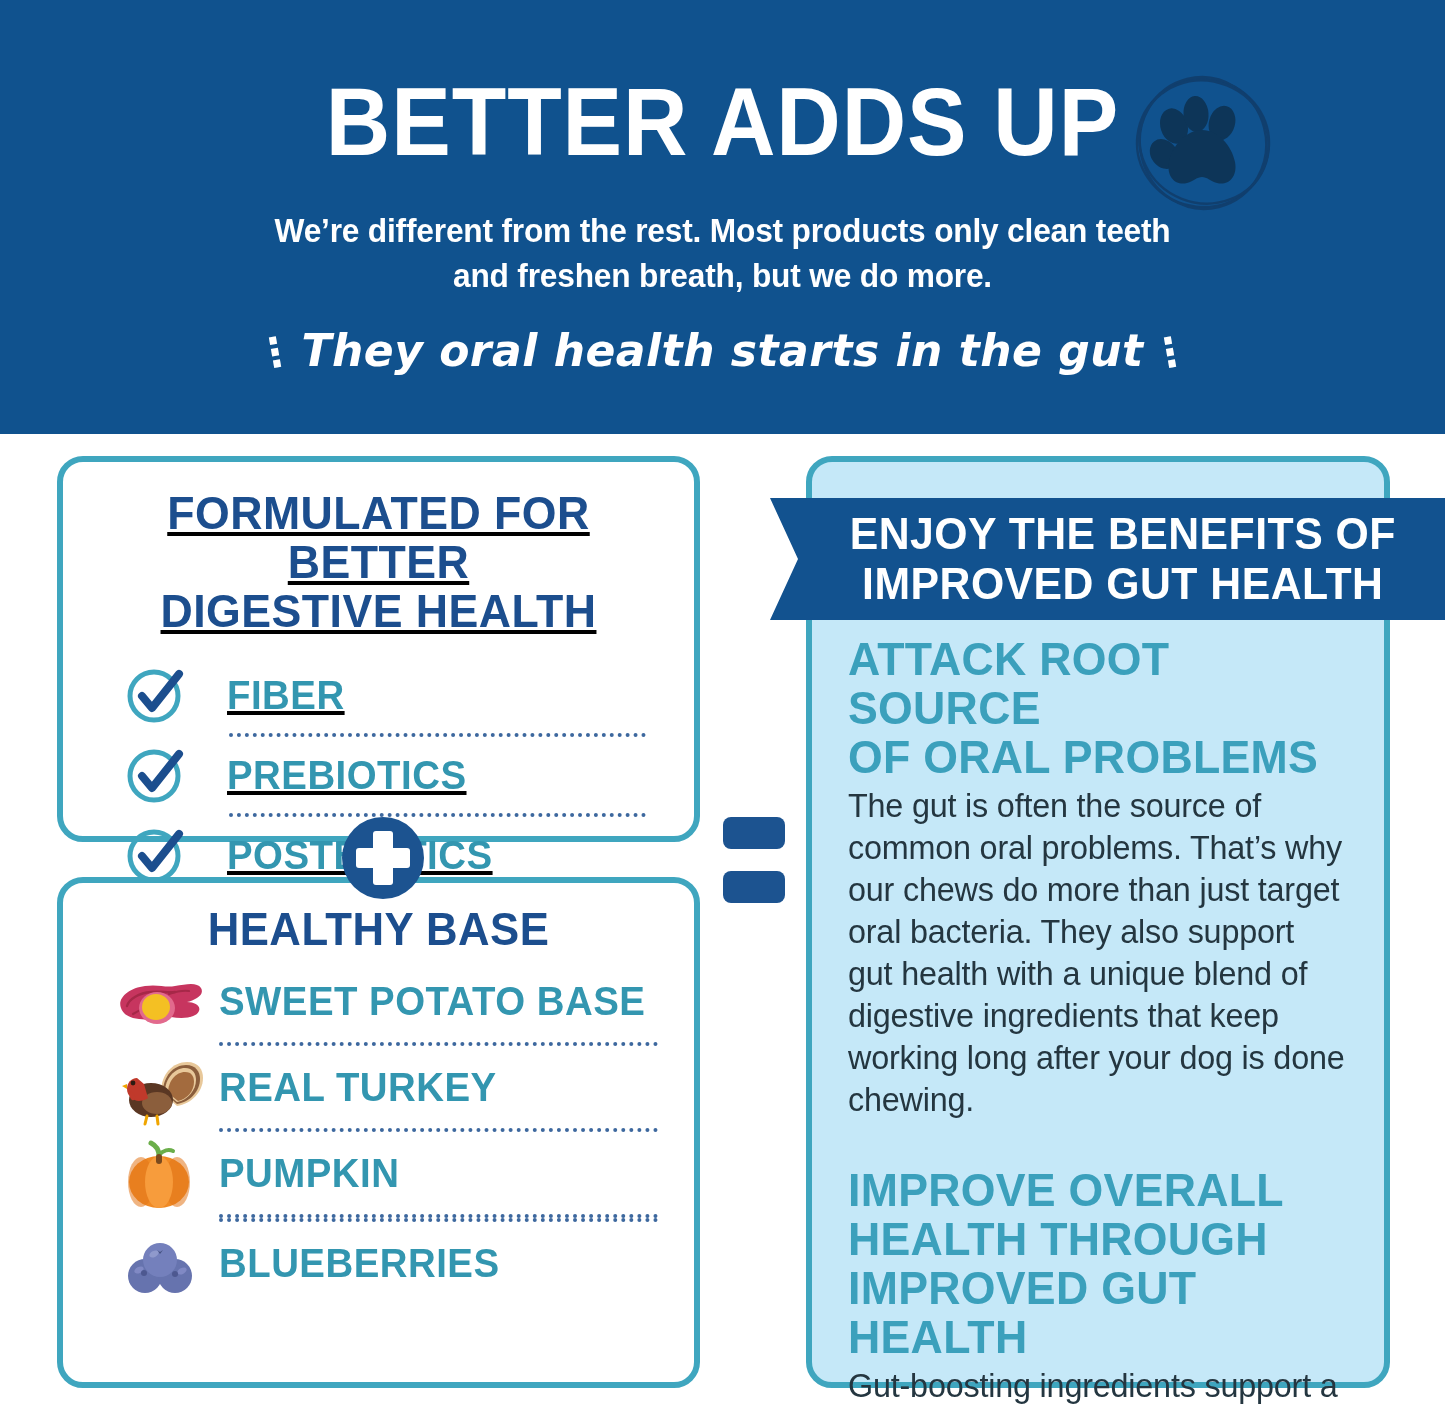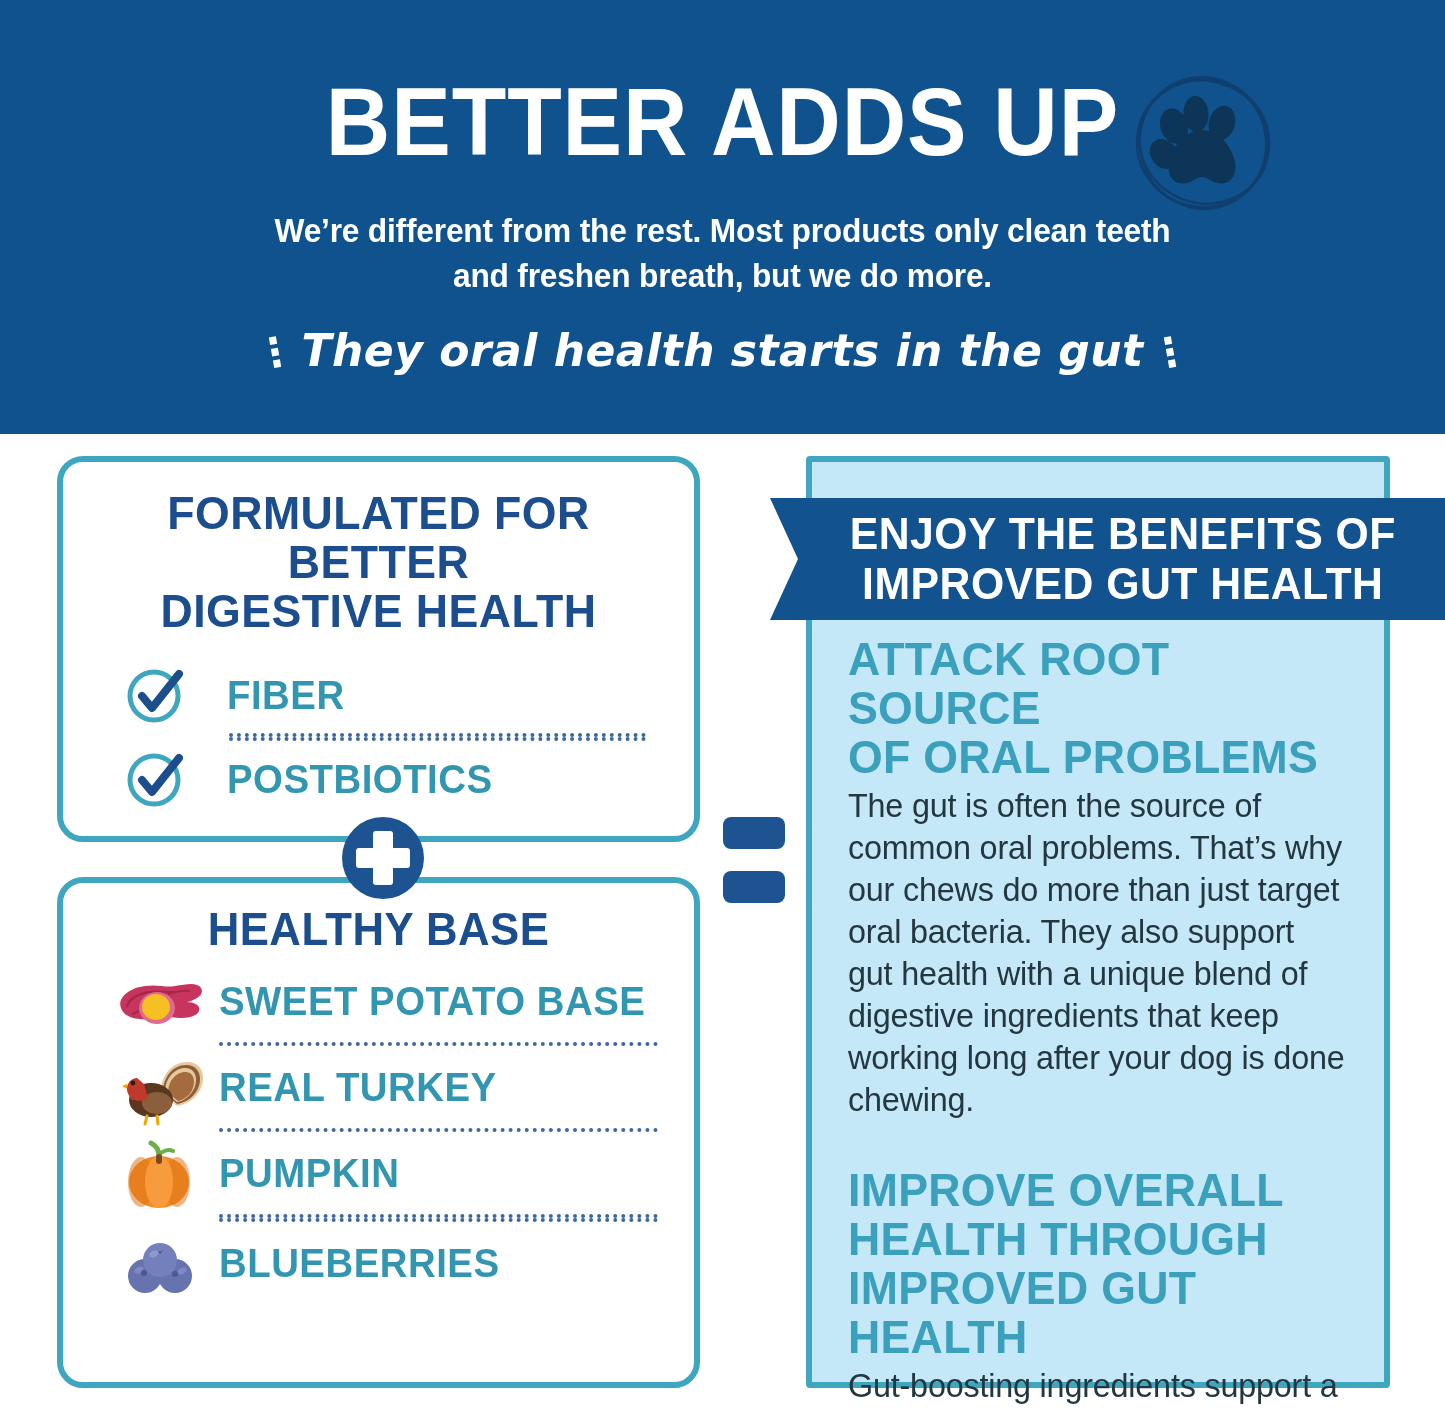--- a/index.html
+++ b/index.html
@@ -105,6 +105,7 @@
     top: 22px;
     width: 643px;
     height: 386px;
+    text-decoration: underline;
   }
 
   .card-base {

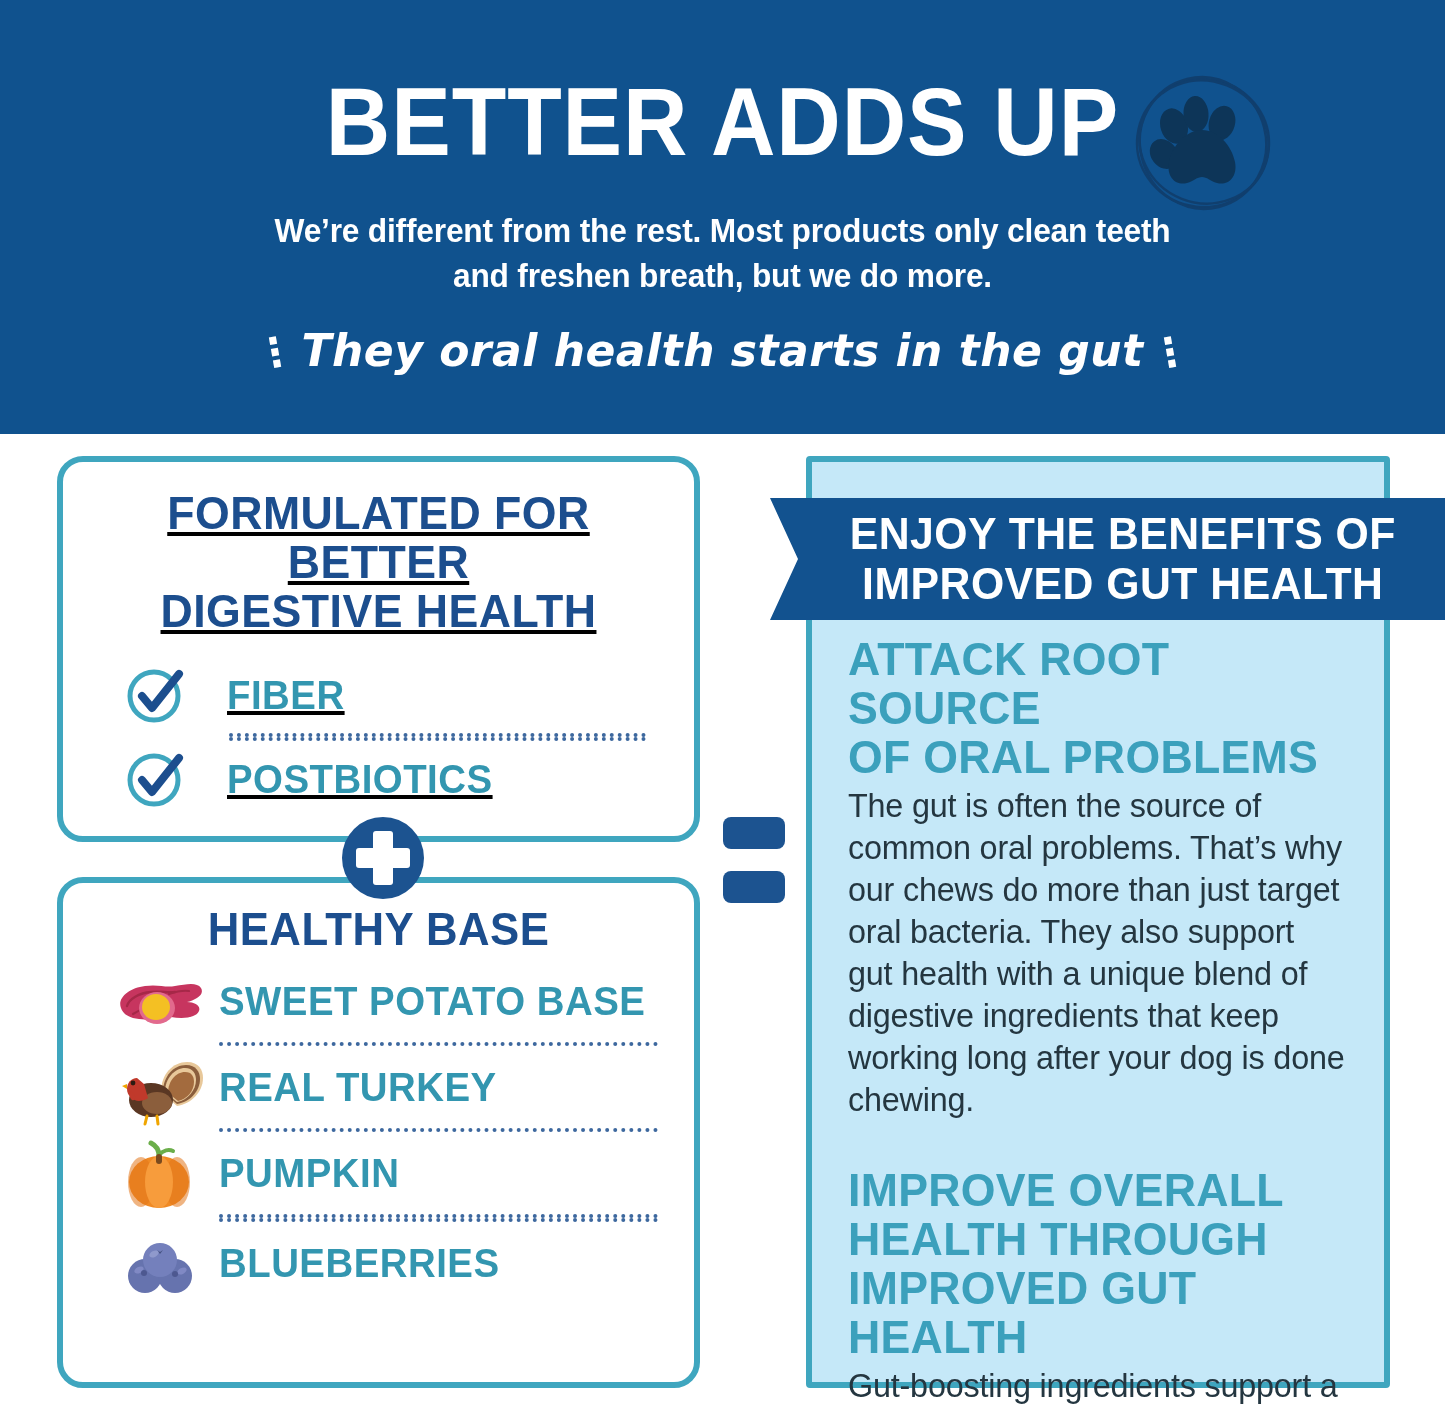--- a/index.html
+++ b/index.html
@@ -234,7 +234,7 @@
     height: 932px;
     background: #C5E8F8;
     border: 6px solid #3FA6BF;
-    border-radius: 4px;
+    border-radius: 26px;
   }
 
   .ribbon {

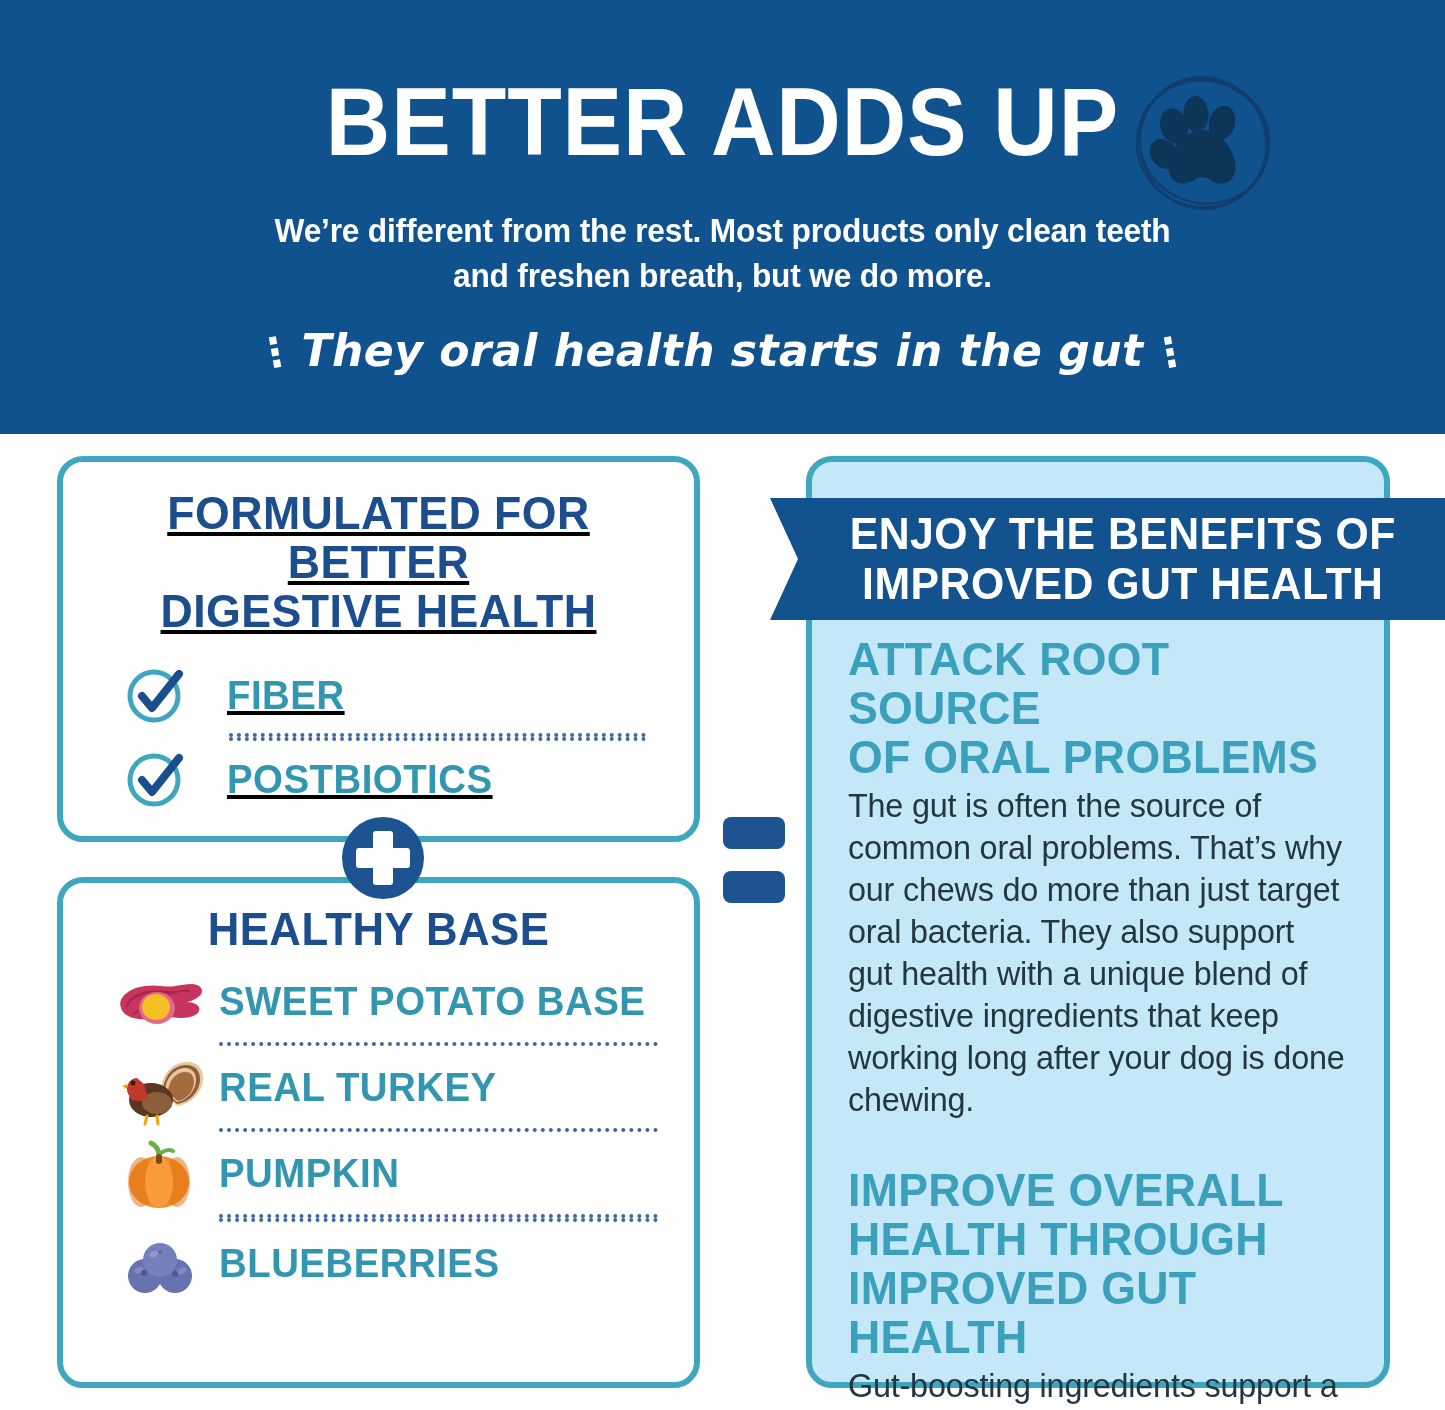--- a/index.html
+++ b/index.html
@@ -349,6 +349,15 @@
 
         <div class="dots-sep"></div>
 
+        <div class="check-row">
+          <span class="check-icon">
+            <svg viewBox="0 0 62 60" width="62" height="60">
+              <circle cx="29" cy="31" r="24" fill="none" stroke="#3FA6BF" stroke-width="5"></circle>
+              <path d="M17 31 L27 43 L54 9" fill="none" stroke="#1C4E8E" stroke-width="8" stroke-linecap="round" stroke-linejoin="round"></path>
+            </svg>
+          </span>
+          <span class="check-label">PREBIOTICS</span>
+        </div>
 
         <div class="dots-sep"></div>
 

